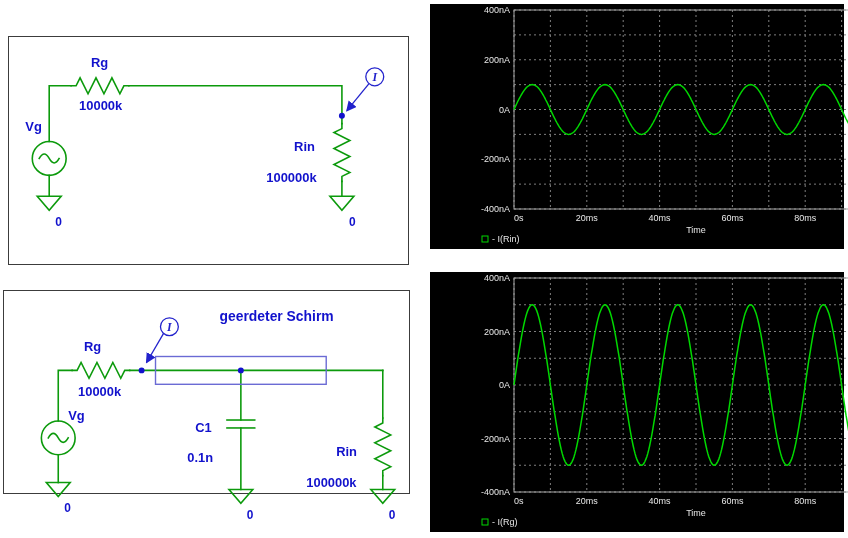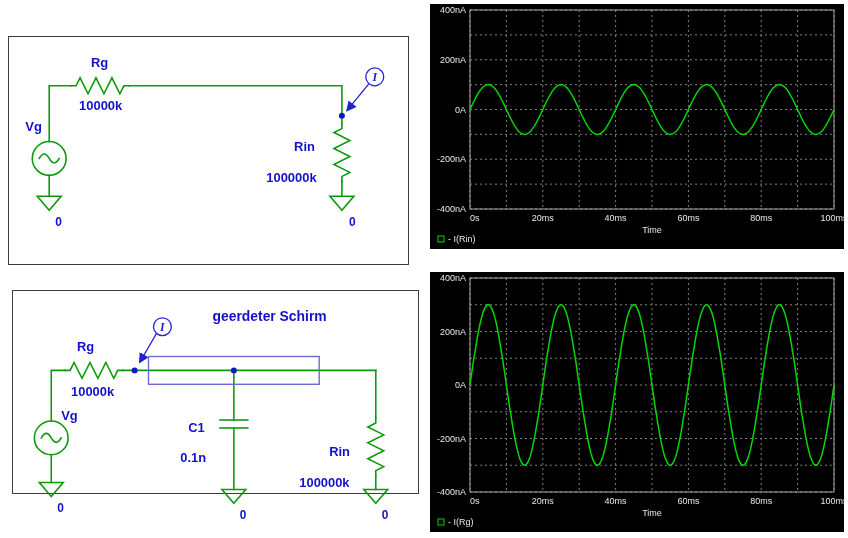--- a/index.html
+++ b/index.html
@@ -7,7 +7,7 @@
               font-family:"Liberation Sans", sans-serif; position:relative; }
   .panel { position:absolute; }
   .schematic { background:#fff; border:1px solid var(--schematic-border,#3c3c3c);margin-top:28px; }
-  .plot { background:var(--plot-bg,#000); }
+  .plot { background:var(--plot-bg,#000);padding-left:44px; }
   #sch1 { left:8px;   top:8px;   width:401px; height:229px; }
   #plot1{ left:430px; top:4px;   width:414px; height:245px; }
   #sch2 { left:12px;   top:262px; width:407px; height:204px; }

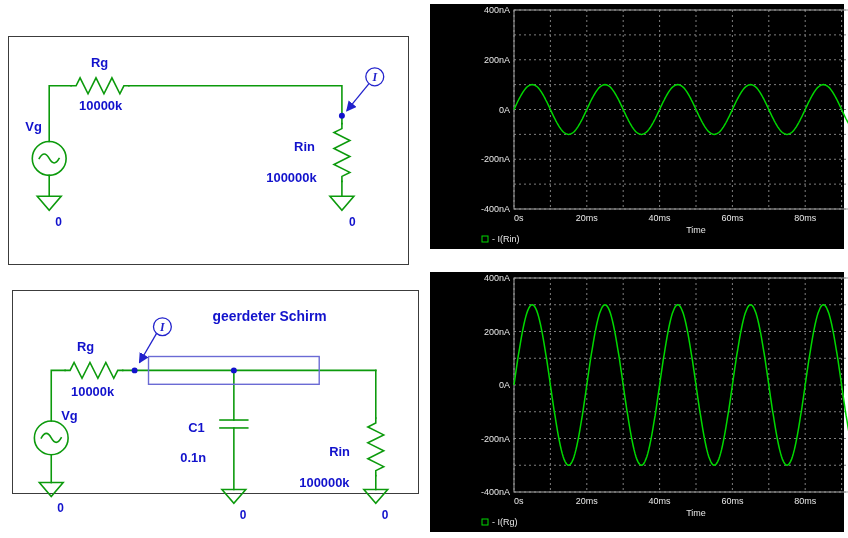--- a/index.html
+++ b/index.html
@@ -10,7 +10,7 @@
   .plot { background:var(--plot-bg,#000);padding-left:44px; }
   #sch1 { left:8px;   top:8px;   width:401px; height:229px; }
   #plot1{ left:430px; top:4px;   width:414px; height:245px; }
-  #sch2 { left:12px;   top:262px; width:407px; height:204px; }
+  #sch2 { left:3px;   top:262px; width:407px; height:204px;padding-left:16px; }
   #plot2{ left:430px; top:272px; width:414px; height:260px; }
 
   svg { display:block; }

